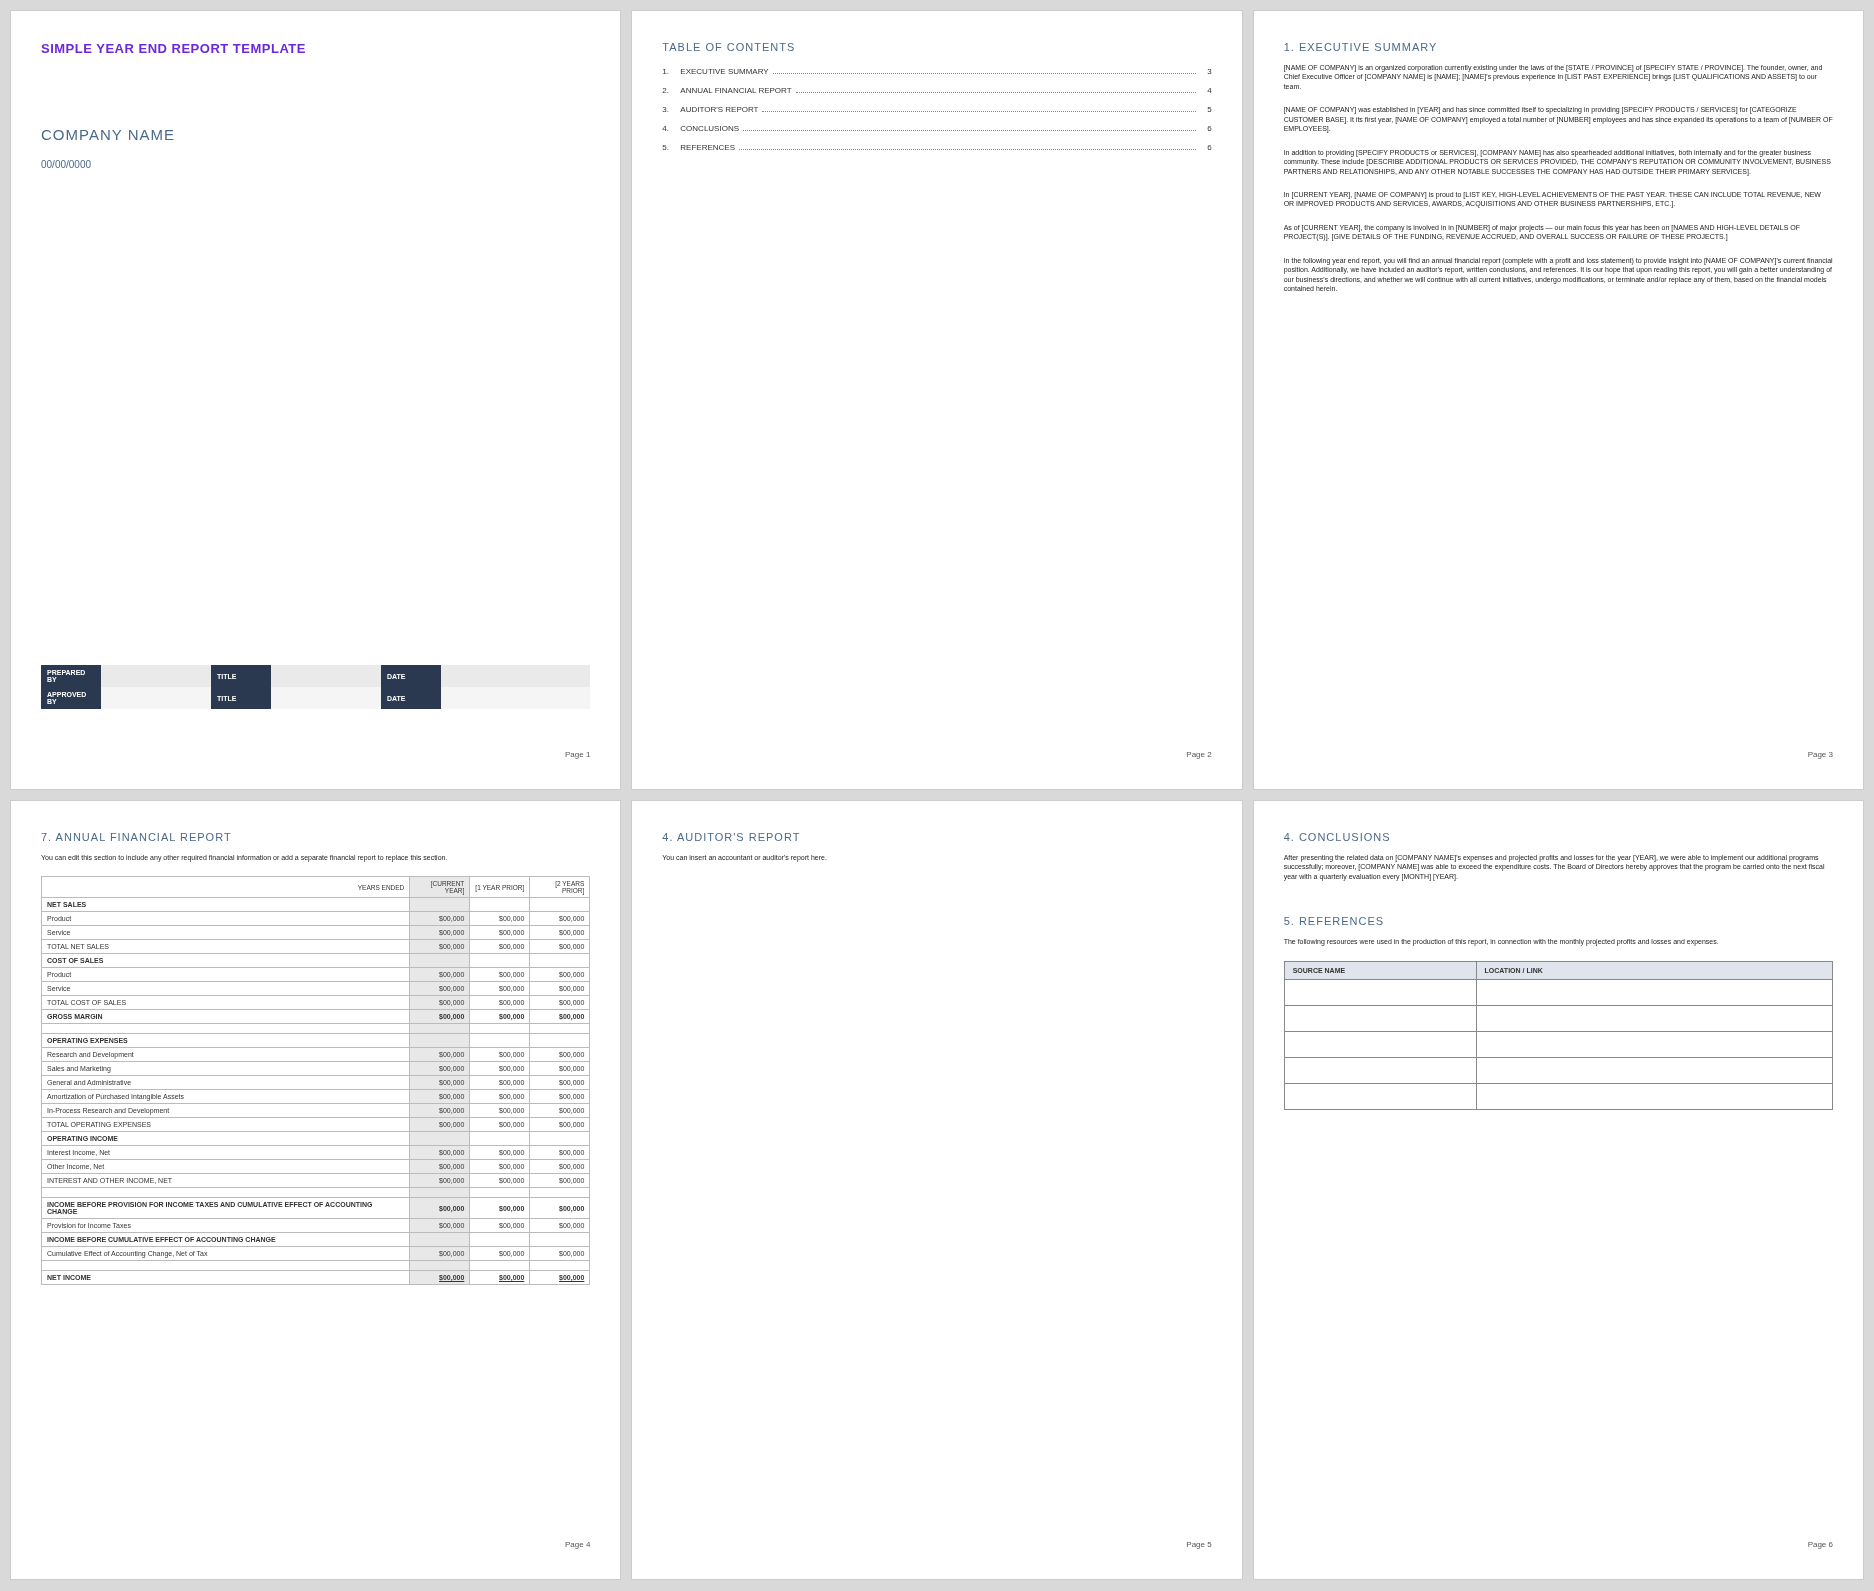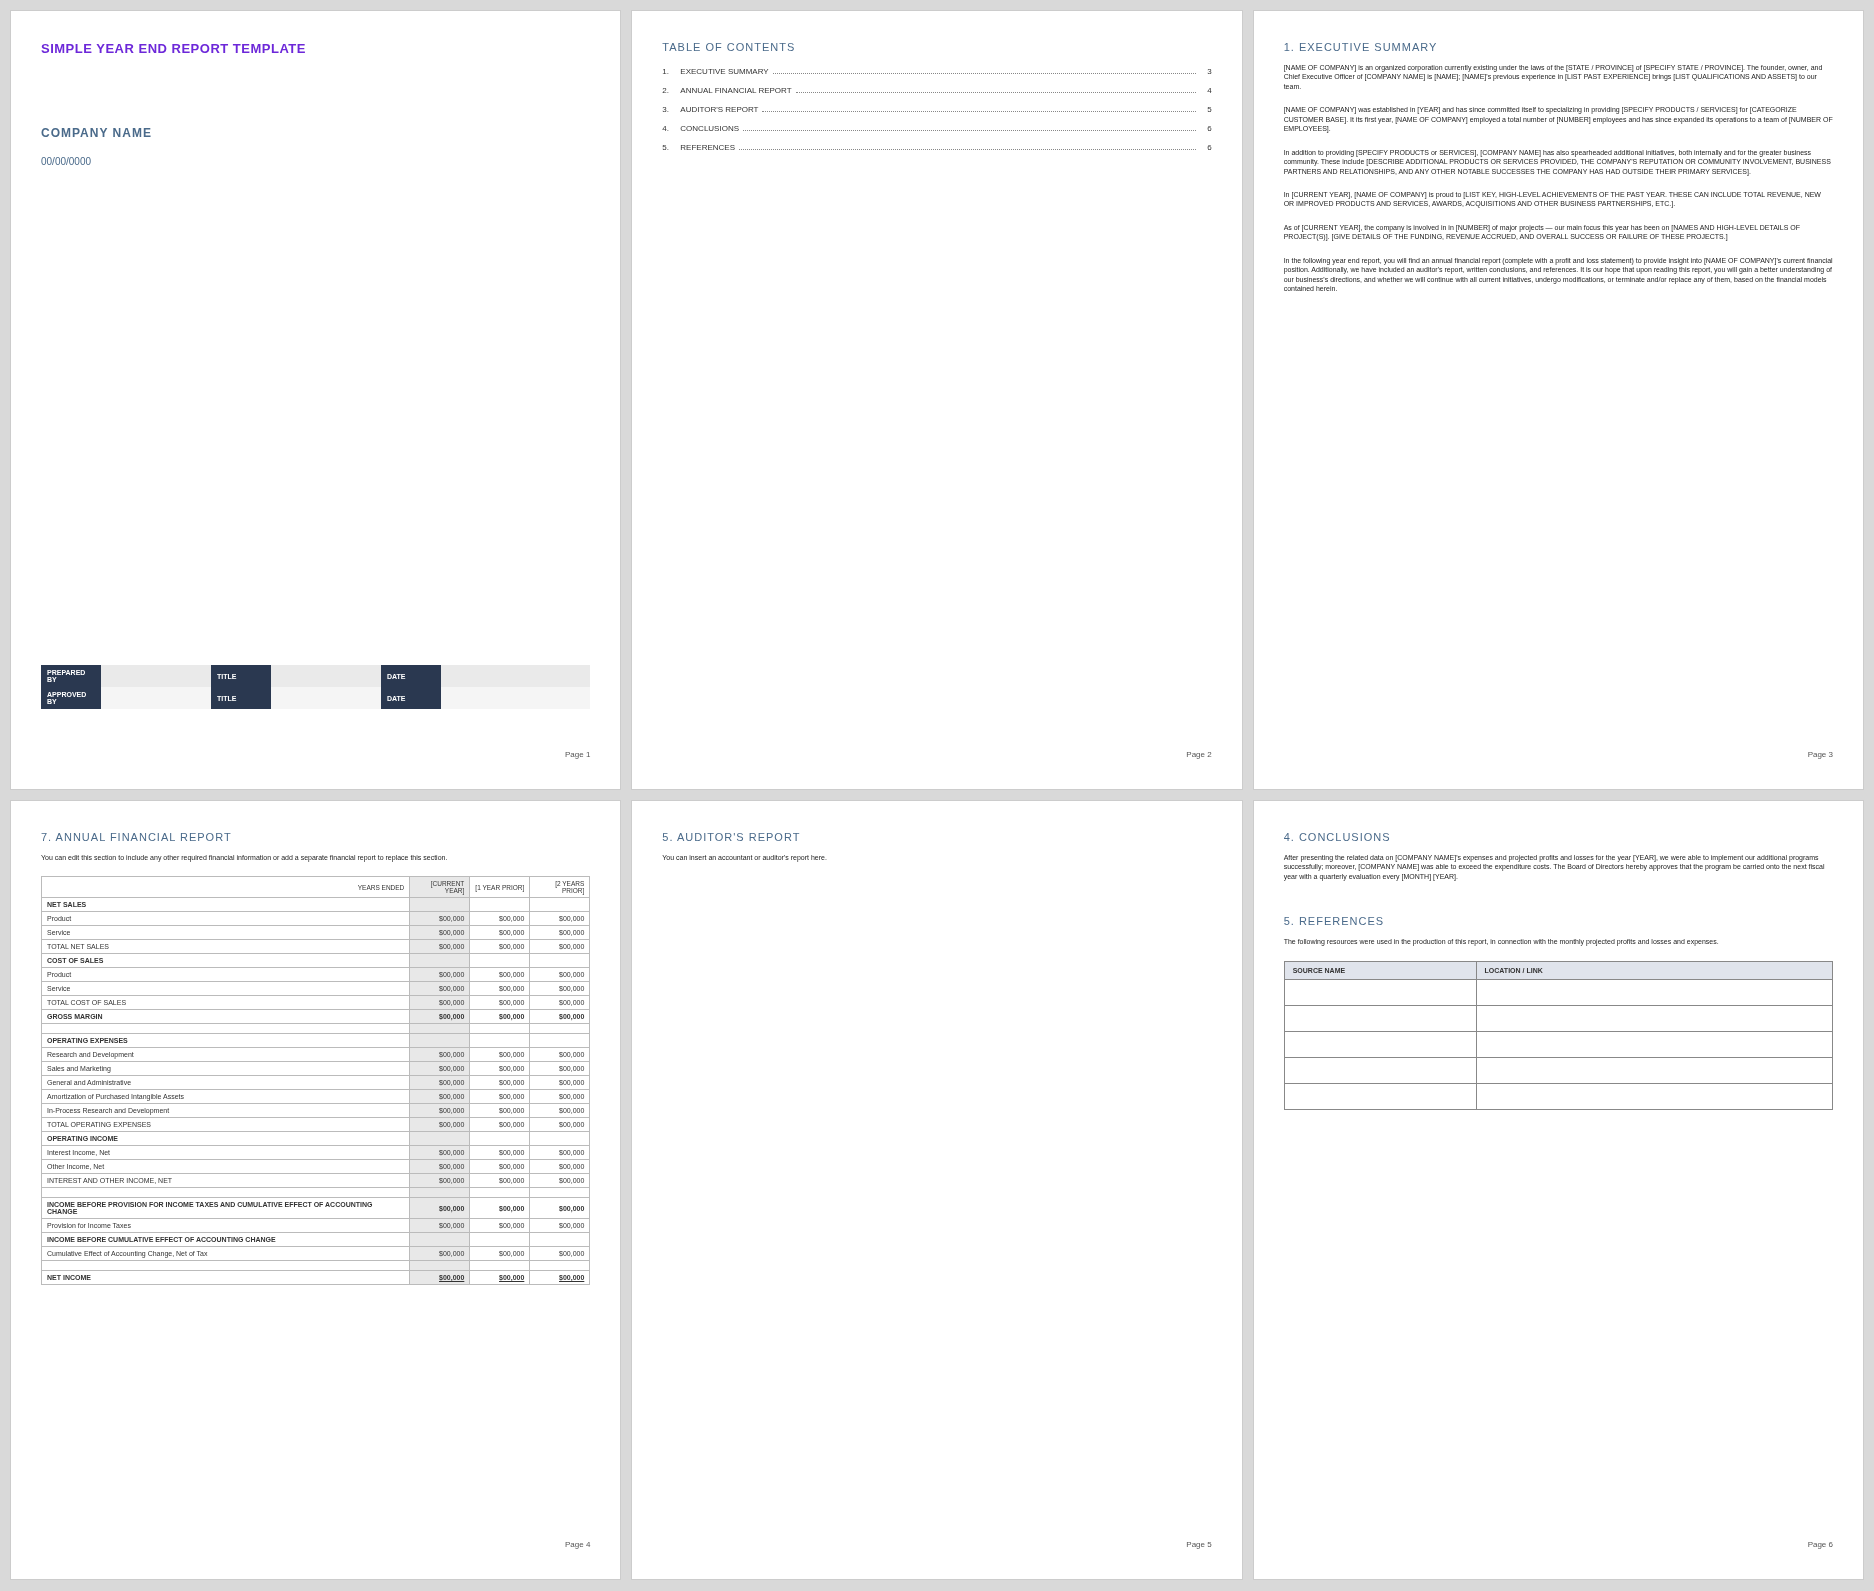--- a/index.html
+++ b/index.html
@@ -51,9 +51,9 @@
     margin-bottom: 18px;
   }
   .company-name {
-    font-size: 12px;
+    font-size: 15px;
     color: #4a6a8a;
-    font-weight: 700;
+    font-weight: 400;
     letter-spacing: 1px;
     margin-bottom: 16px;
   }

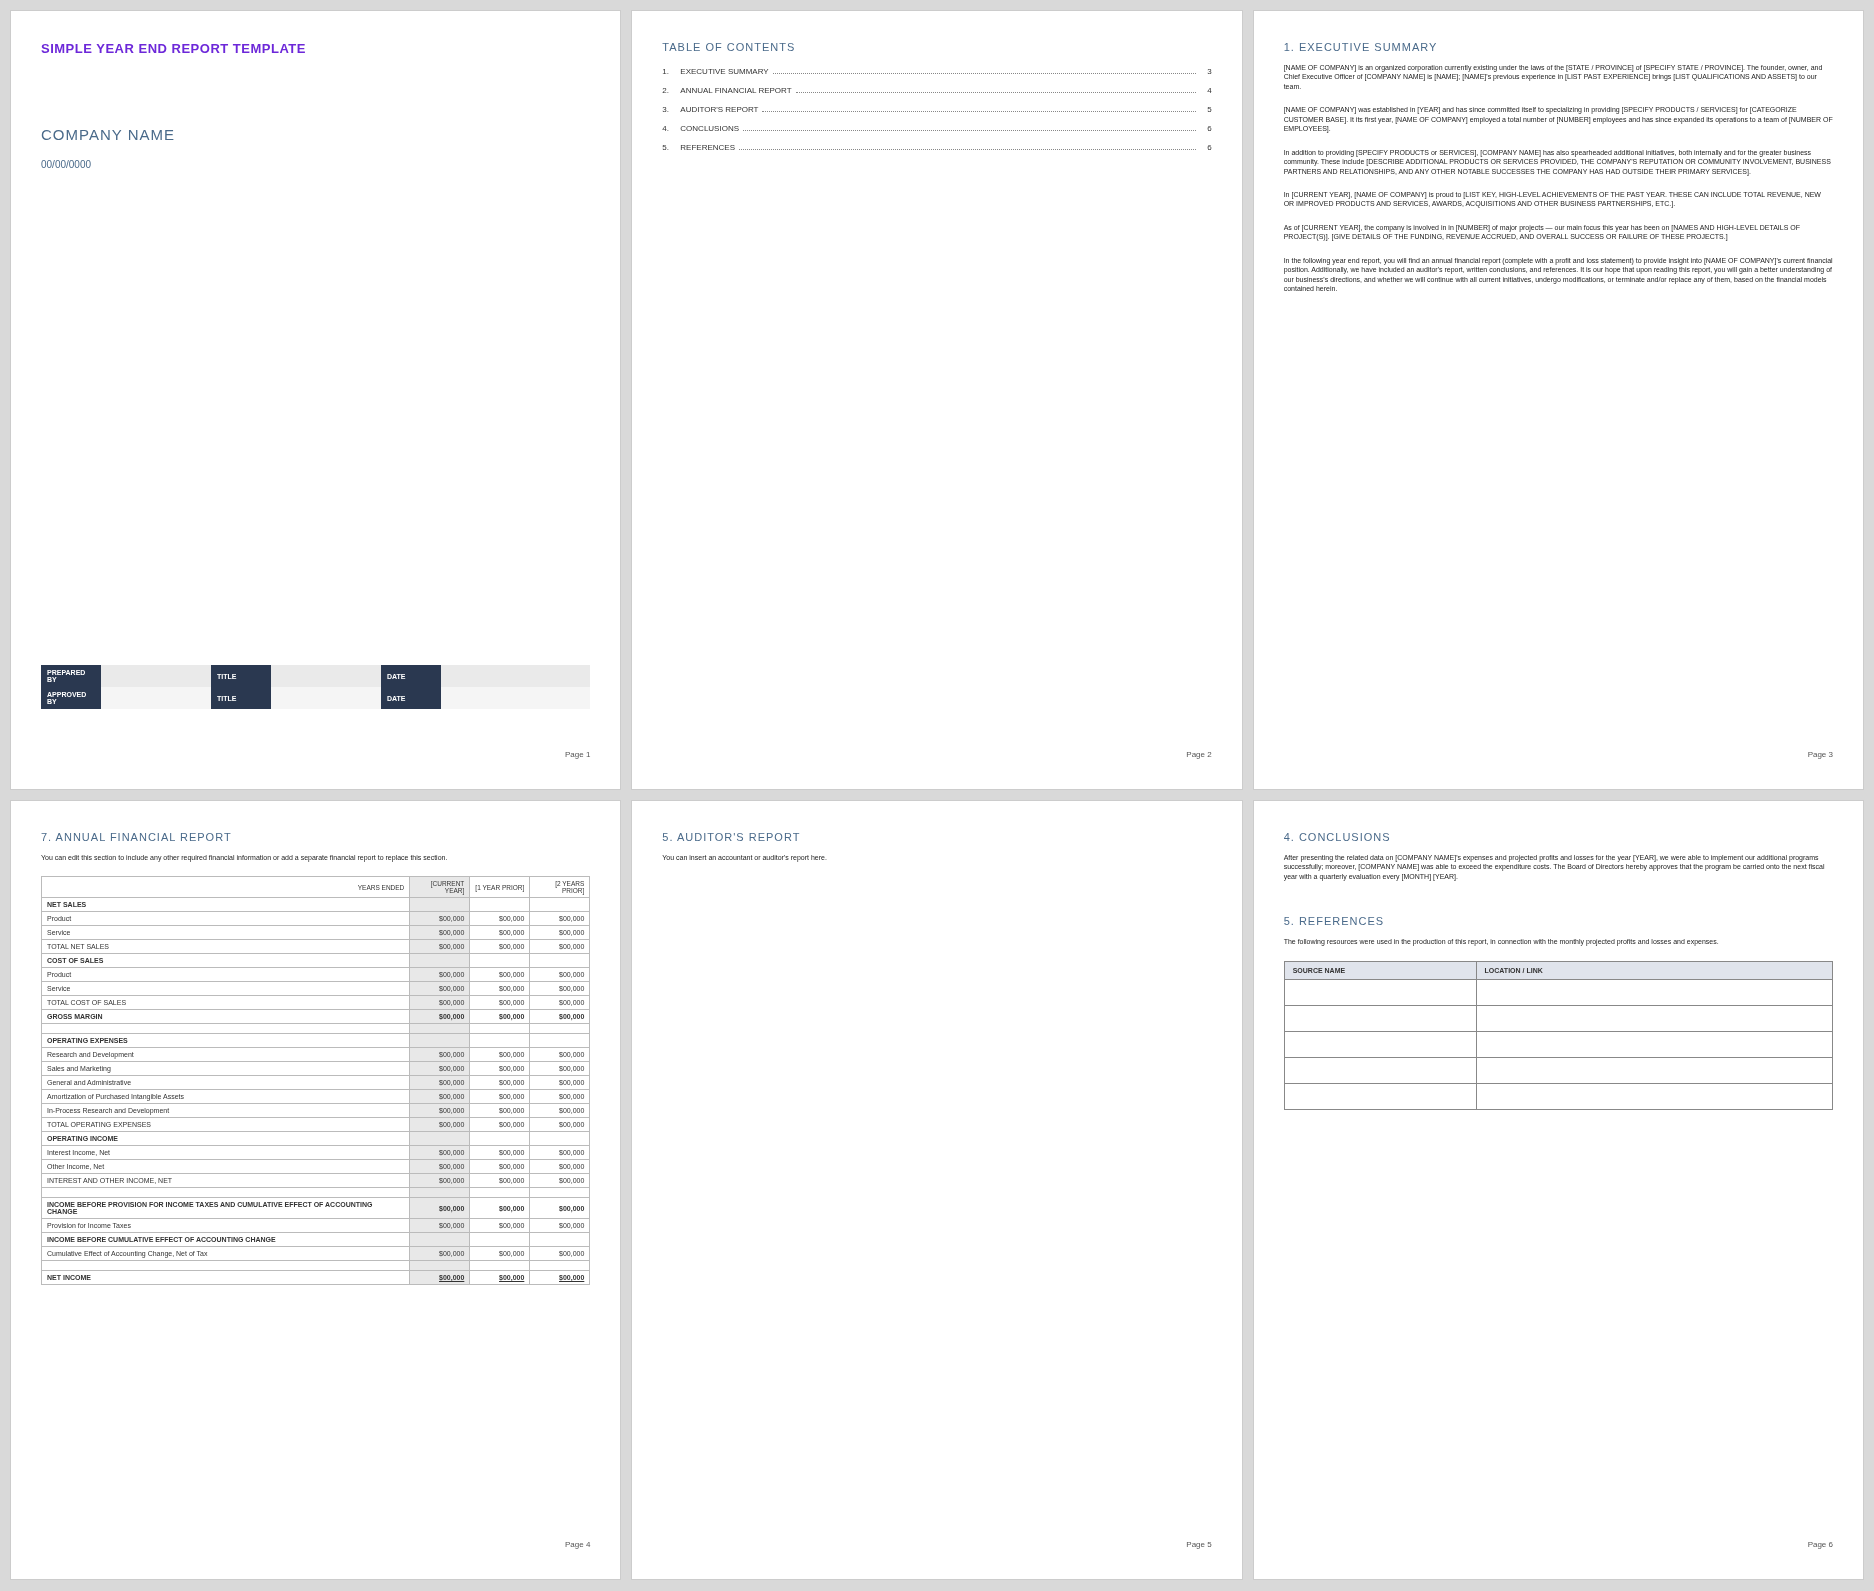--- a/index.html
+++ b/index.html
@@ -408,7 +408,7 @@
   </div>
 
   <div class="page">
-    <div class="sec-heading">5. AUDITOR'S REPORT</div>
+    <div class="sec-heading">4. AUDITOR'S REPORT</div>
     <p class="para">You can insert an accountant or auditor's report here.</p>
     <div class="page-num">Page 5</div>
   </div>

